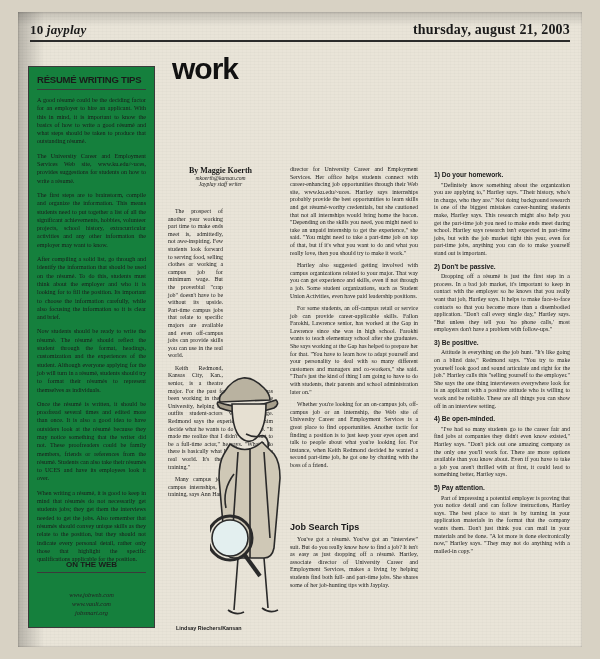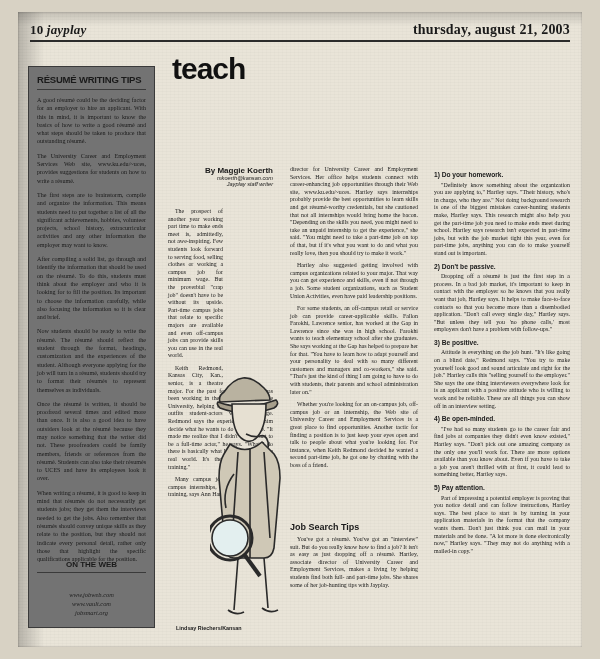--- a/index.html
+++ b/index.html
@@ -71,7 +71,7 @@
   
   .sidebar{
     position:absolute;left:28px;top:66px;width:125px;height:560px;
-    border:1px solid #3a3a3a;background:#737373;
+    border:1px solid #3a3a3a;background:#15803d;
   }
   .sb-title{
     margin:7px 8px 4px 8px;

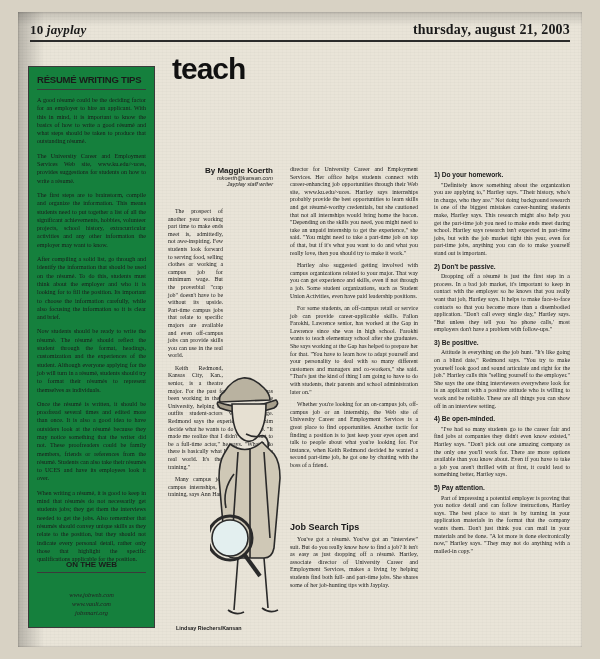--- a/index.html
+++ b/index.html
@@ -156,7 +156,7 @@
   </div>
   <div class="rule-top"></div>
 
-  <div class="section-head">teach</div>
+  <div class="section-head">work</div>
 
   <div class="sidebar">
     <div class="sb-title">RÉSUMÉ WRITING TIPS</div>

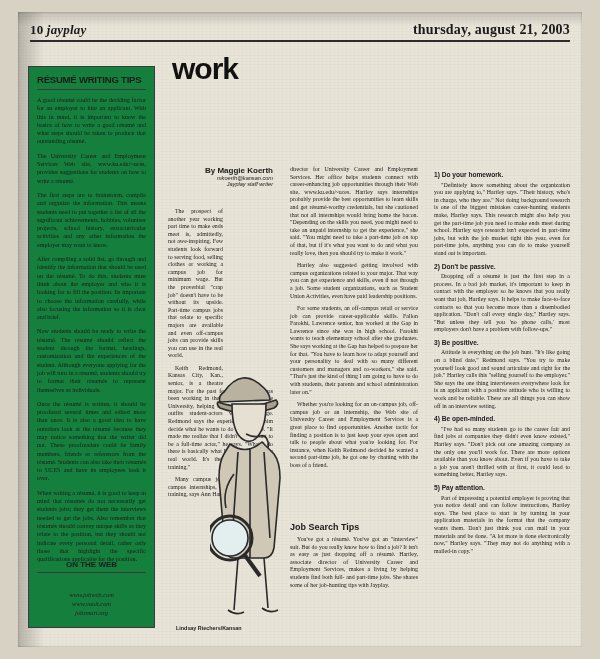--- a/index.html
+++ b/index.html
@@ -95,8 +95,8 @@
 
   
   .byline{
-    position:absolute;left:168px;top:166px;width:105px;text-align:right;
-    font-family:Liberation Sans, sans-serif;
+    position:absolute;left:168px;top:166px;width:105px;text-align:center;
+    font-family:Liberation Serif, serif;
   }
   .byline .by{font-size:8px;font-weight:bold;}
   .byline .mail{font-size:5.6px;font-style:italic;font-weight:normal;}

